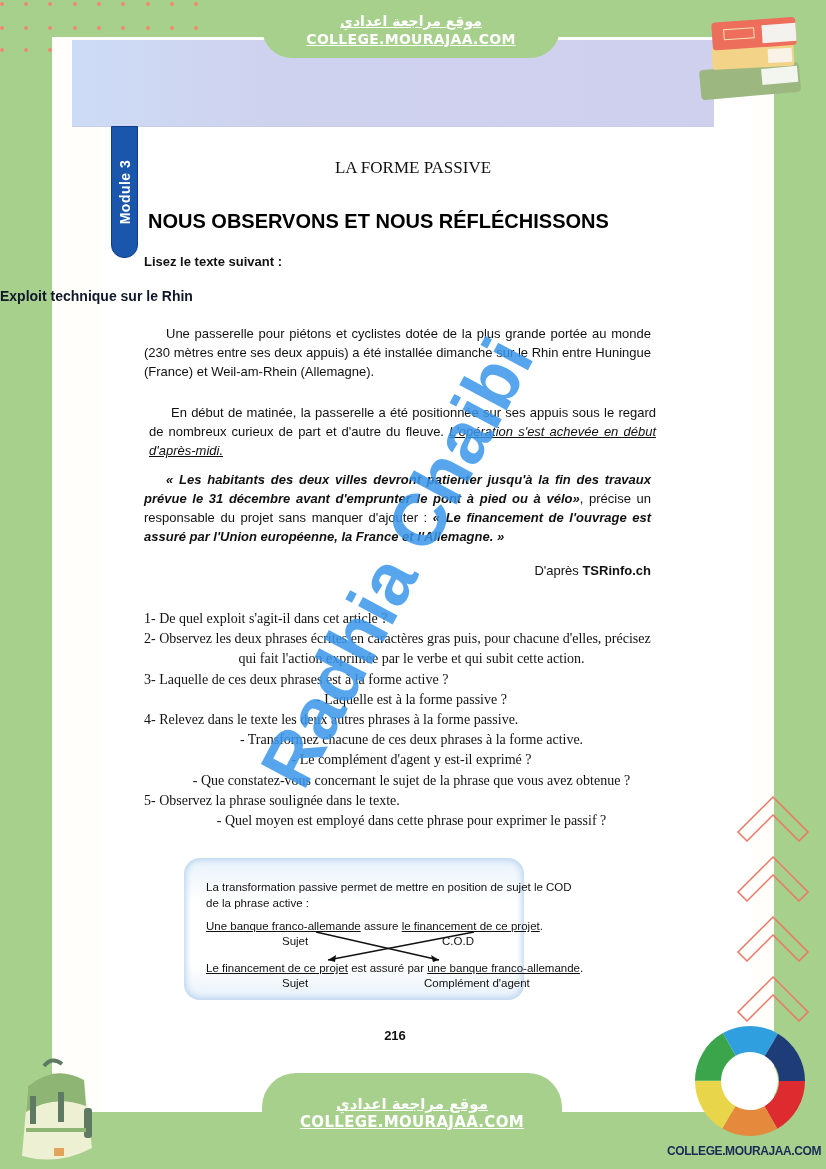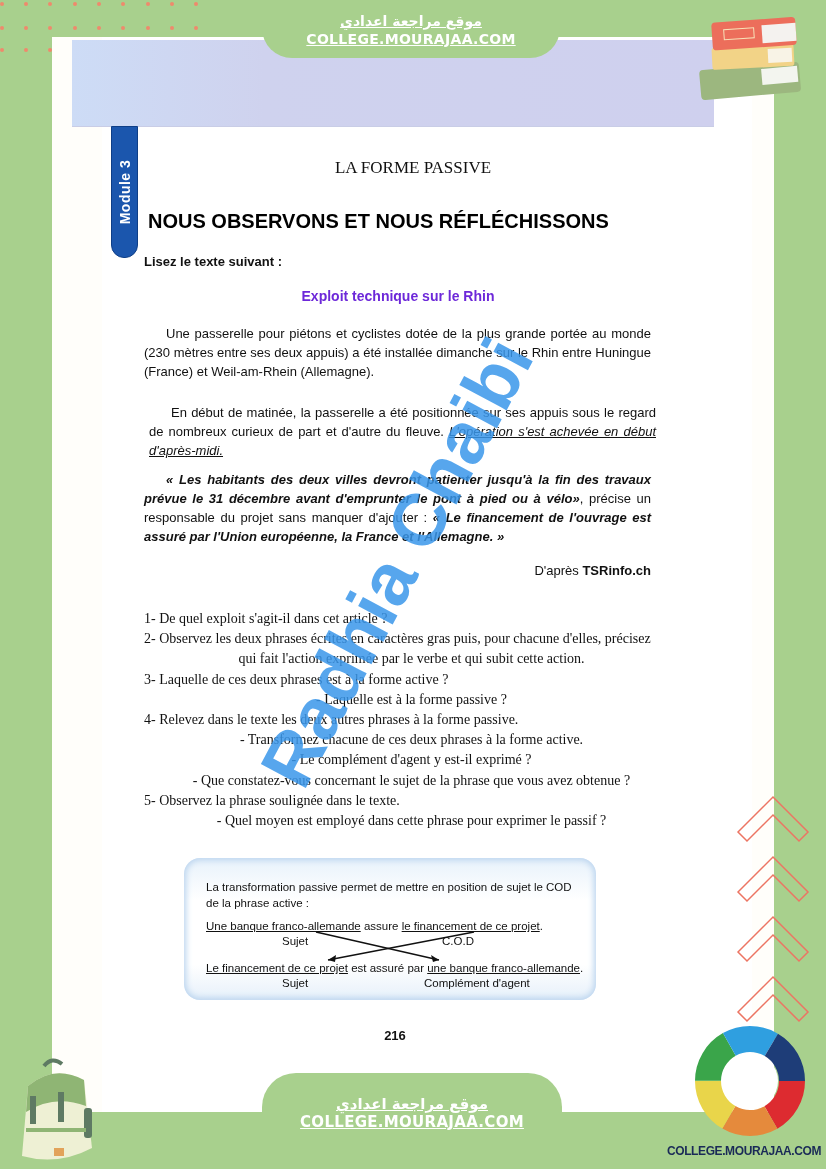--- a/index.html
+++ b/index.html
@@ -17,7 +17,7 @@
   .title{position:absolute;left:0;width:826px;top:158px;text-align:center;font-family:"Liberation Serif",serif;font-size:17px;color:#111;}
   .section{position:absolute;left:148px;top:210px;font-weight:bold;color:#000000;font-size:20px;}
   .lisez{position:absolute;left:144px;top:254px;font-weight:bold;font-size:13px;color:#111;}
-  .subtitle{position:absolute;left:0;width:796px;top:288px;text-align:center;font-weight:bold;font-size:14px;color:#6d28d9;}
+  .subtitle{position:absolute;left:0;width:796px;top:288px;font-weight:bold;font-size:14px;color:#0f172a;}
   .para{position:absolute;left:144px;width:507px;font-size:13px;line-height:19px;color:#111;text-align:justify;text-indent:22px;}
   .para u{text-decoration:underline;}
   .src{position:absolute;left:144px;width:507px;top:563px;text-align:right;font-size:13px;color:#111;}

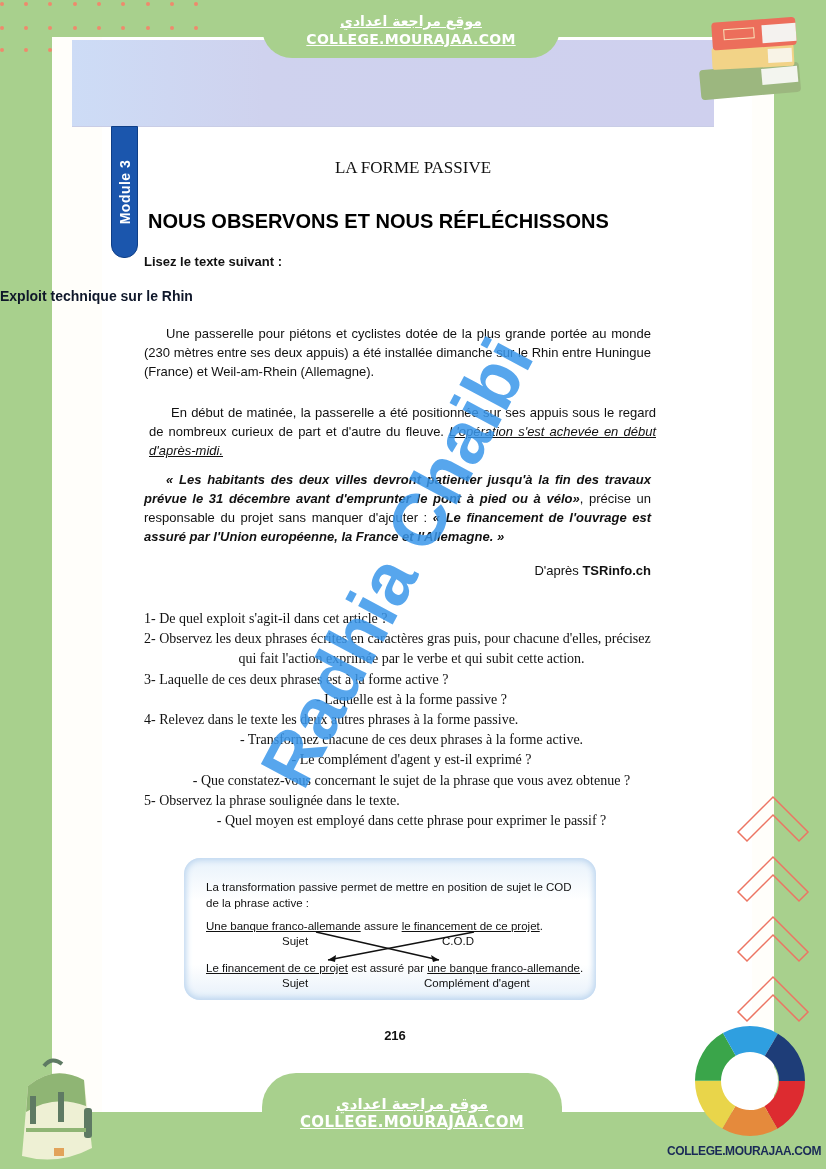--- a/index.html
+++ b/index.html
@@ -24,7 +24,7 @@
   .questions{position:absolute;left:144px;top:609px;width:520px;font-family:"Liberation Serif",serif;font-size:14px;line-height:20.2px;color:#111;}
   .q{margin:0;}
   .q.sub{padding-left:15px;text-align:center;}
-  .rule-box{position:absolute;left:184px;top:858px;width:412px;height:142px;border-radius:16px;background:linear-gradient(180deg,#e8f2fb 0%,#ffffff 30%,#ffffff 75%,#e6f0fa 100%);box-shadow:0 0 6px 2px #b9d3ee inset;}
+  .rule-box{position:absolute;left:184px;top:858px;width:340px;height:142px;border-radius:16px;background:linear-gradient(180deg,#e8f2fb 0%,#ffffff 30%,#ffffff 75%,#e6f0fa 100%);box-shadow:0 0 6px 2px #b9d3ee inset;}
   .rule-box .t{position:absolute;left:22px;top:22px;width:372px;font-size:11.5px;line-height:15.5px;color:#111;}
   .rule-box .ln{position:absolute;font-size:11.5px;color:#111;white-space:nowrap;}
   .rule-box .ln u{text-decoration:underline;}

